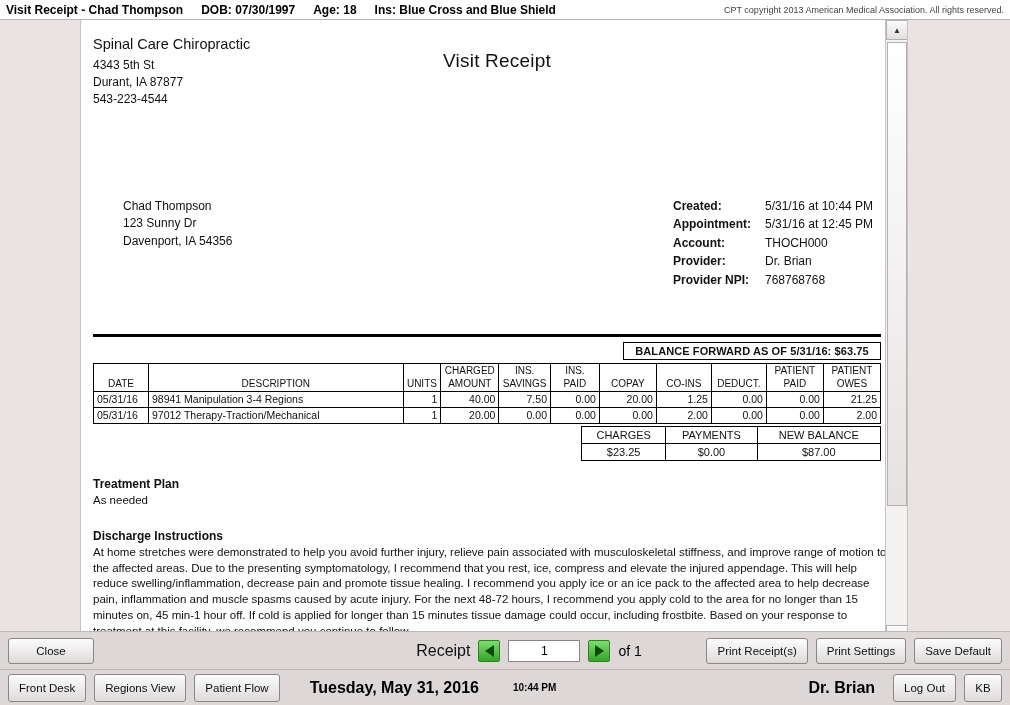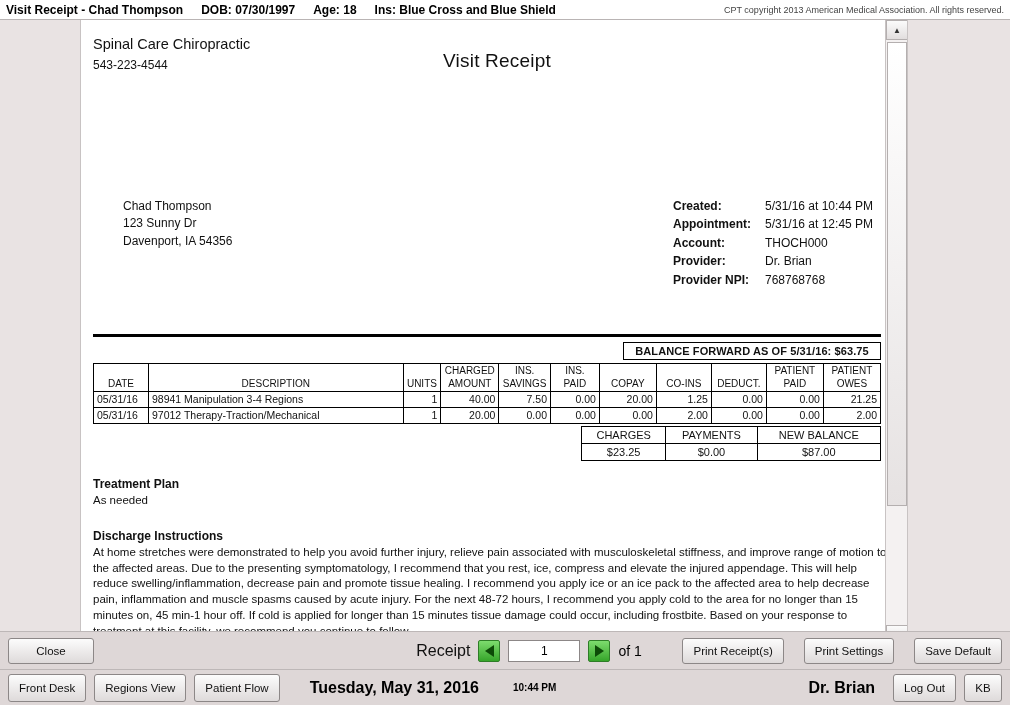--- a/index.html
+++ b/index.html
@@ -342,6 +342,7 @@
         <div class="rc-head">
           <div class="clinic">
             <div class="cname">Spinal Care Chiropractic</div>
+            <div>4343 5th St</div>
             <div>543-223-4544</div>
           </div>
           <div class="rc-title">Visit Receipt</div>

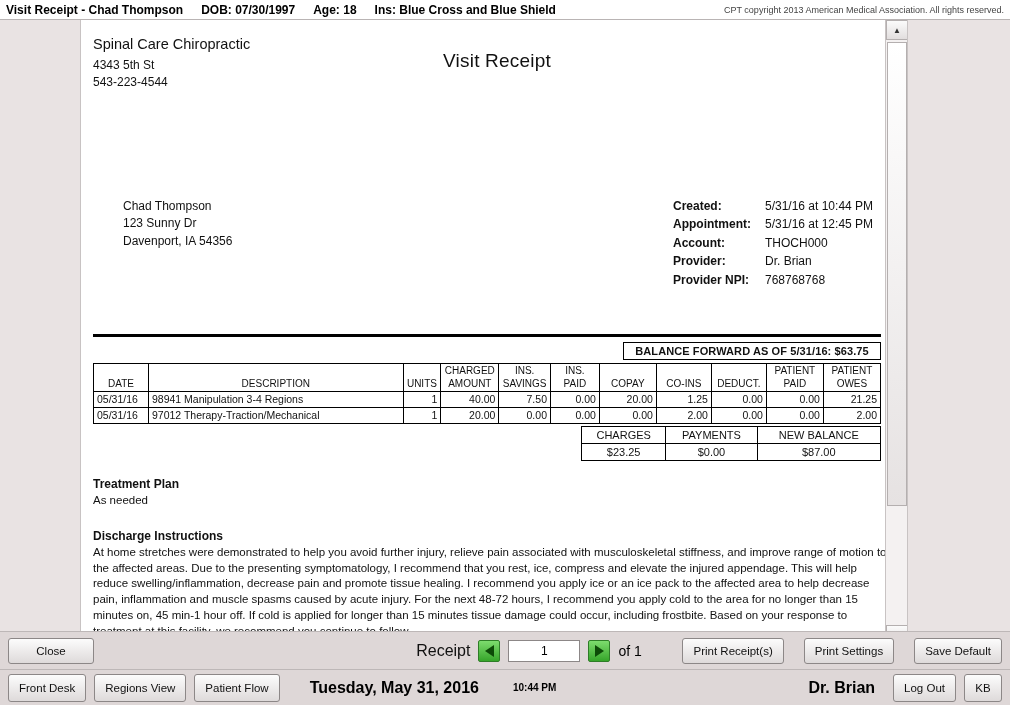--- a/index.html
+++ b/index.html
@@ -343,6 +343,7 @@
           <div class="clinic">
             <div class="cname">Spinal Care Chiropractic</div>
             <div>4343 5th St</div>
+            <div>Durant, IA  87877</div>
             <div>543-223-4544</div>
           </div>
           <div class="rc-title">Visit Receipt</div>

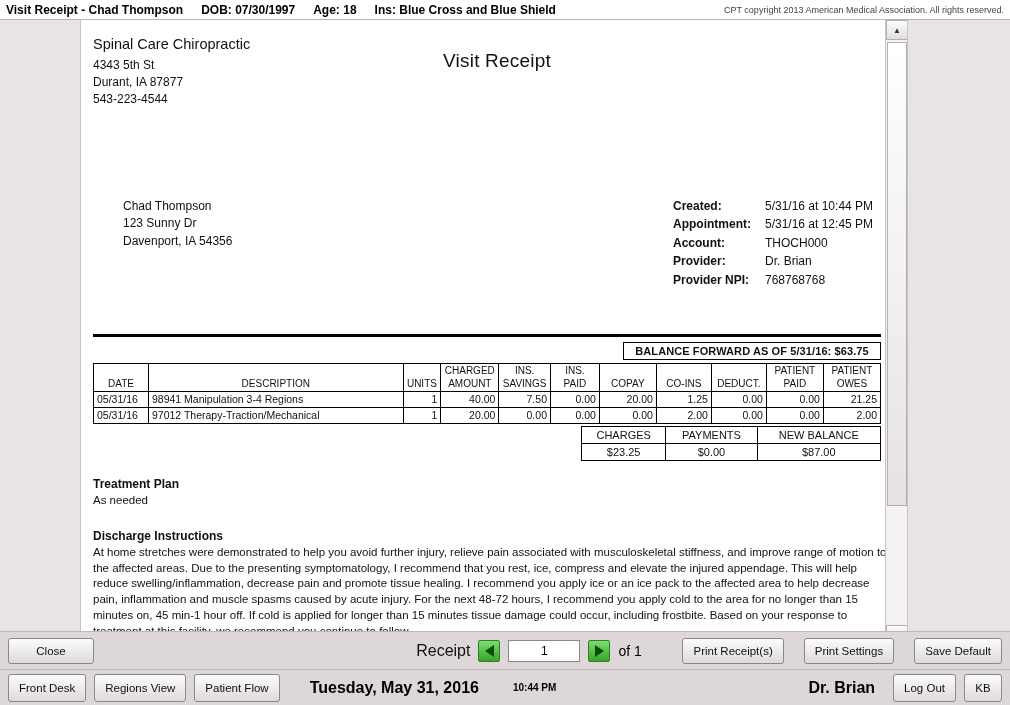--- a/index.html
+++ b/index.html
@@ -285,7 +285,7 @@
   .right-btns {
     margin-left: auto;
     display: flex;
-    gap: 20px;
+    gap: 8px;
     align-items: flex-start;
     z-index: 2;
   }

